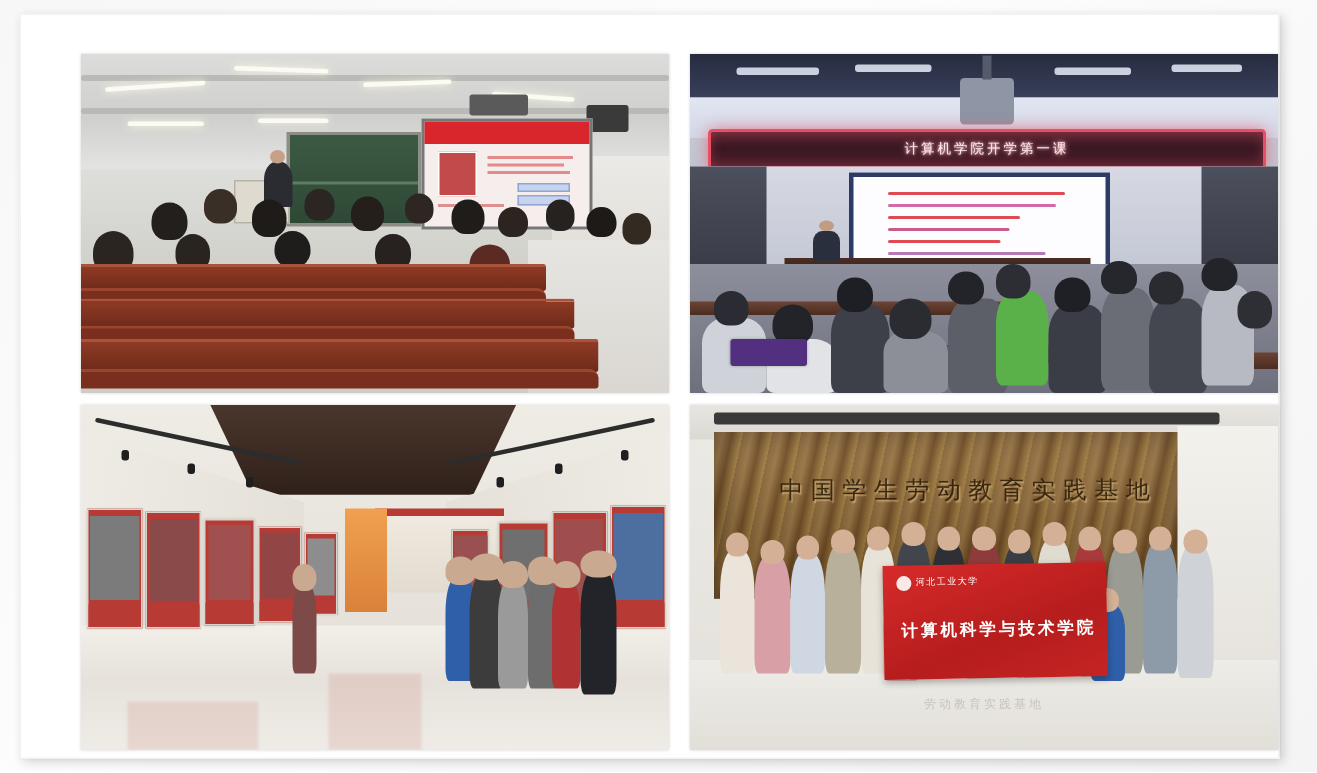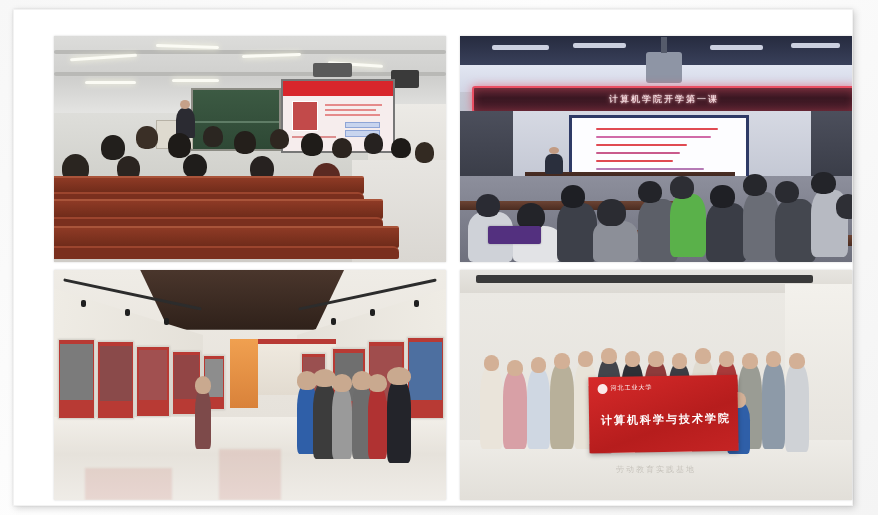--- a/index.html
+++ b/index.html
@@ -128,7 +128,7 @@
   }
 
   
-  .p2-bg { background:linear-gradient(#cfd2dc 0%, #c4c8d4 25%, #b7bbc8 55%, #9ea3b2 100%);padding-left:12px; }
+  .p2-bg { background:linear-gradient(#cfd2dc 0%, #c4c8d4 25%, #b7bbc8 55%, #9ea3b2 100%); }
   .p2-ceil {
     position:absolute; left:0; top:0; width:100%; height:13%;
     background:linear-gradient(#262b3f,#39405a);

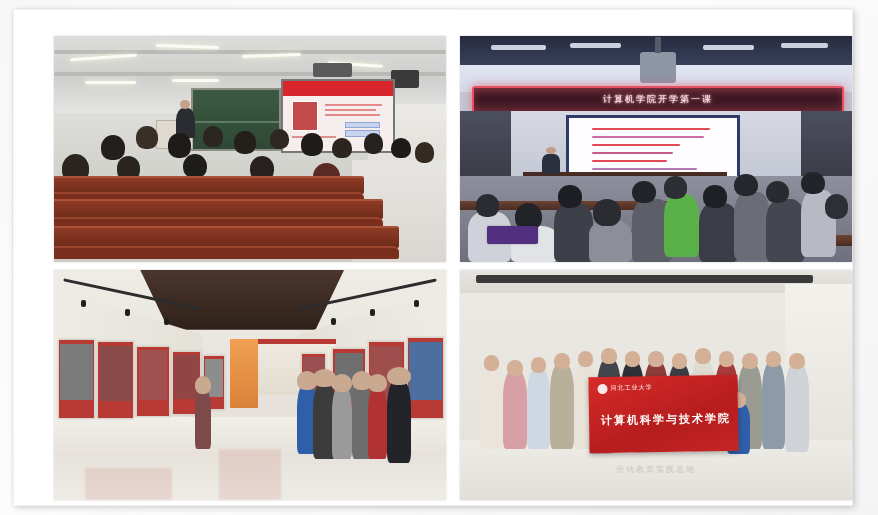--- a/index.html
+++ b/index.html
@@ -525,6 +525,9 @@
         <div class="scene p4-bg">
           <div class="p4-ceiling"></div>
           <div class="p4-ceilbar"></div>
+          <div class="p4-mural">
+            <div class="p4-mural-text">中国学生劳动教育实践基地</div>
+          </div>
           <div class="p4-wall-r"></div>
           <div class="p4-floor"></div>
 

